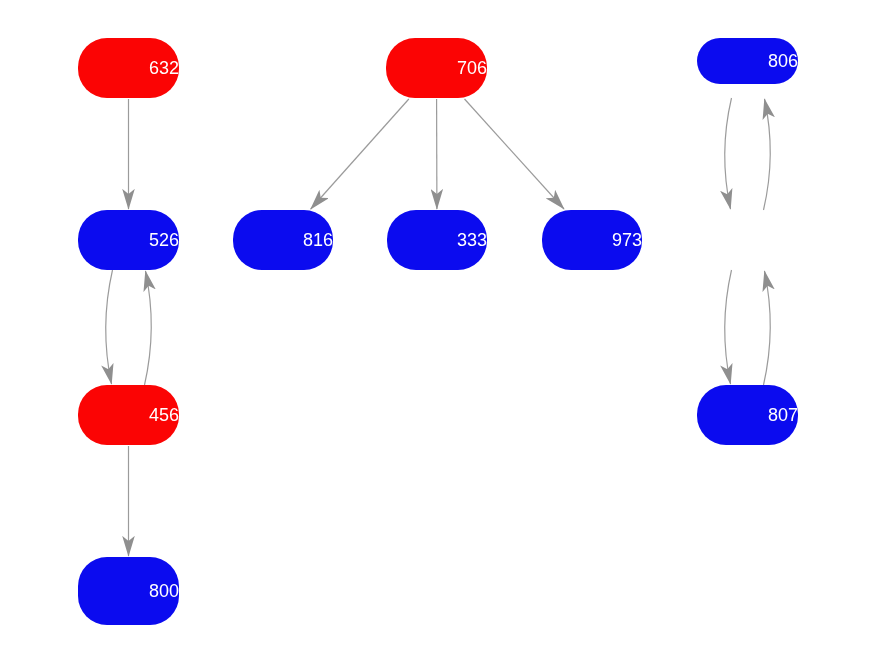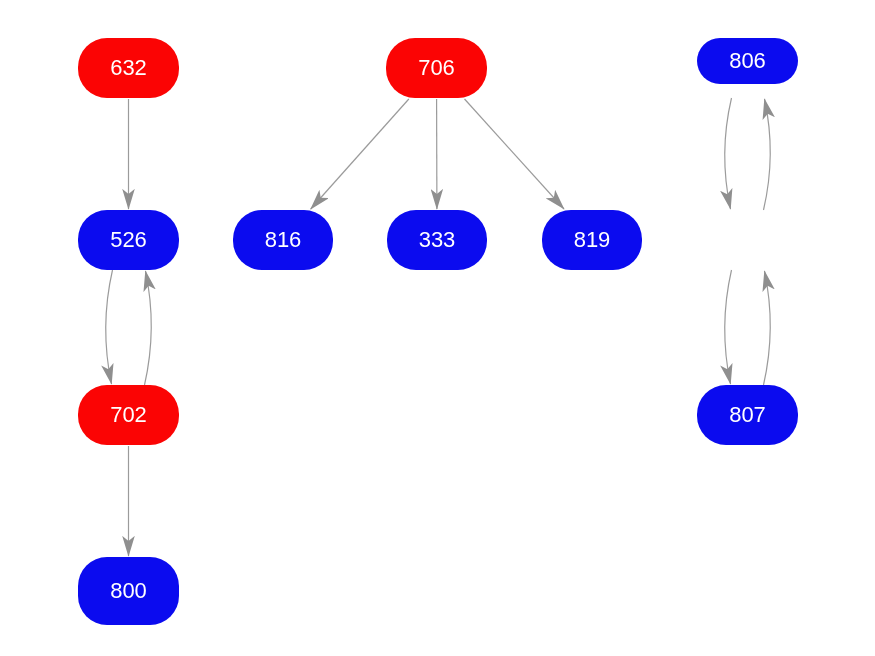--- a/index.html
+++ b/index.html
@@ -33,9 +33,9 @@
     position: absolute;
     display: flex;
     align-items: center;
-    justify-content: center;
+    justify-content: flex-end;
     color: var(--text-color, #ffffff);
-    font-size: 22px;
+    font-size: 18px;
     line-height: 1;
     user-select: none;
     border-radius: 29px;

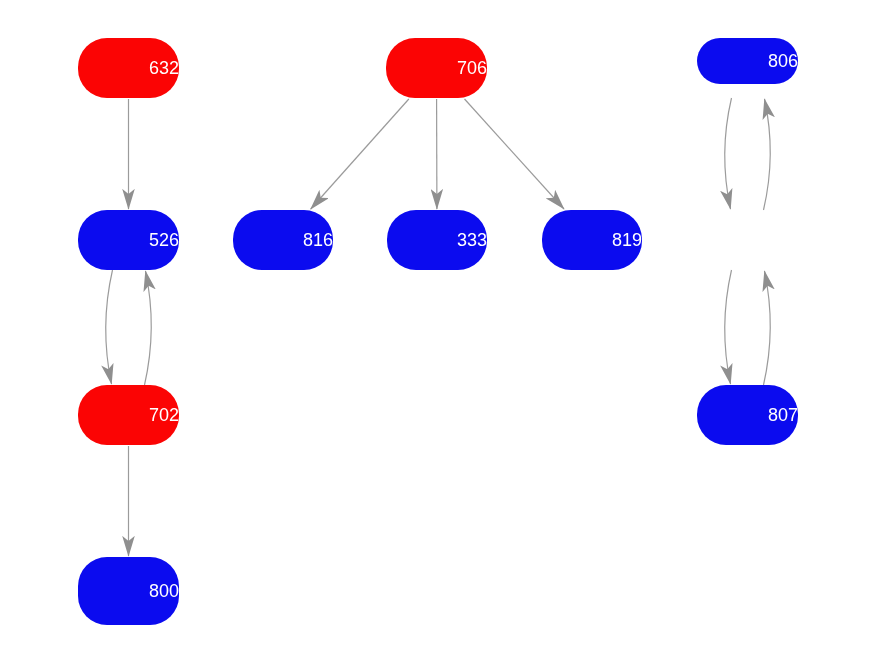--- a/index.html
+++ b/index.html
@@ -90,7 +90,7 @@
       <span class="node-label">333</span>
     </div>
   <div class="node" style="left: 542px; top: 210px; width: 100px; height: 60px; background: rgb(11, 11, 239);">
-      <span class="node-label">819</span>
+      <span class="node-label">973</span>
     </div>
   <div class="node" style="left: 697px; top: 38px; width: 101px; height: 46px; background: rgb(11, 11, 239);">
       <span class="node-label">806</span>

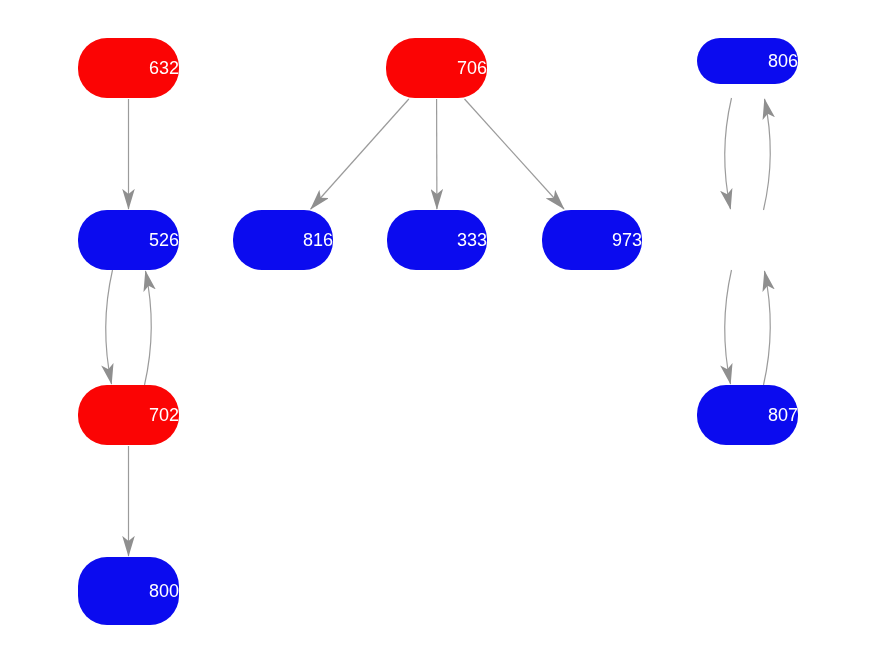--- a/index.html
+++ b/index.html
@@ -75,7 +75,7 @@
       <span class="node-label">526</span>
     </div>
   <div class="node" style="left: 78px; top: 385px; width: 101px; height: 60px; background: rgb(251, 4, 4);">
-      <span class="node-label">702</span>
+      <span class="node-label">456</span>
     </div>
   <div class="node" style="left: 78px; top: 557px; width: 101px; height: 68px; background: rgb(11, 11, 239);">
       <span class="node-label">800</span>

